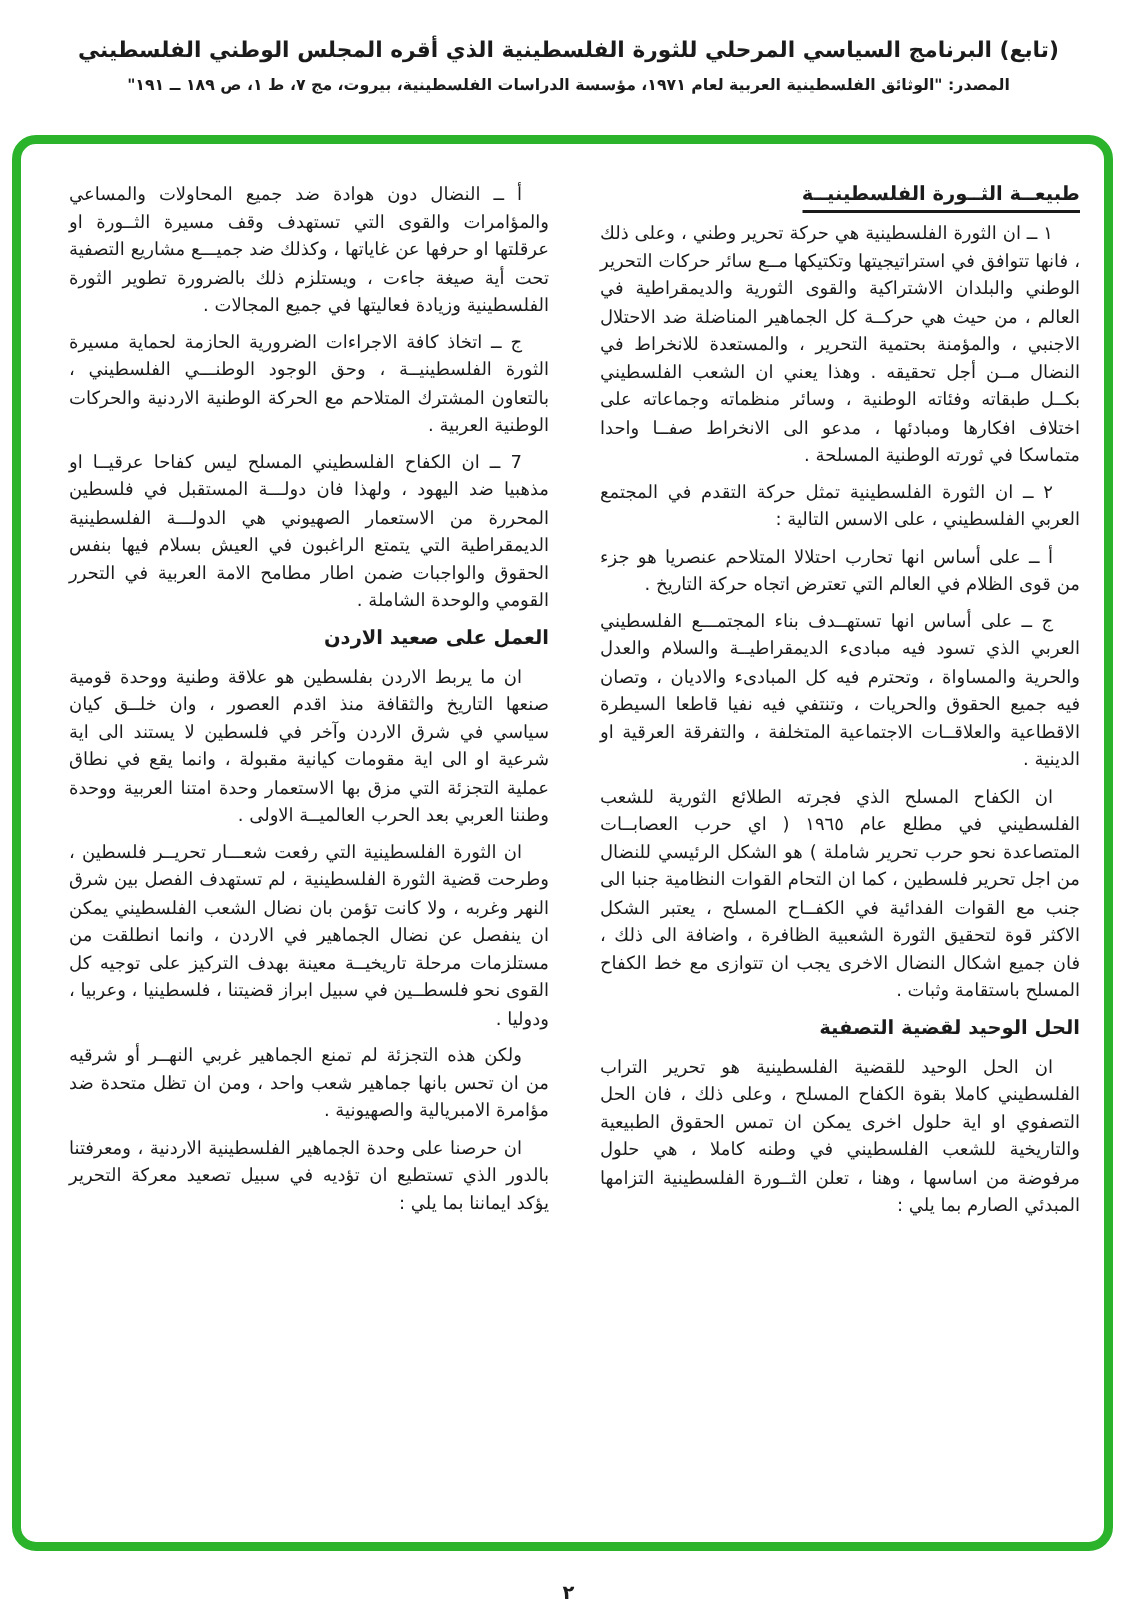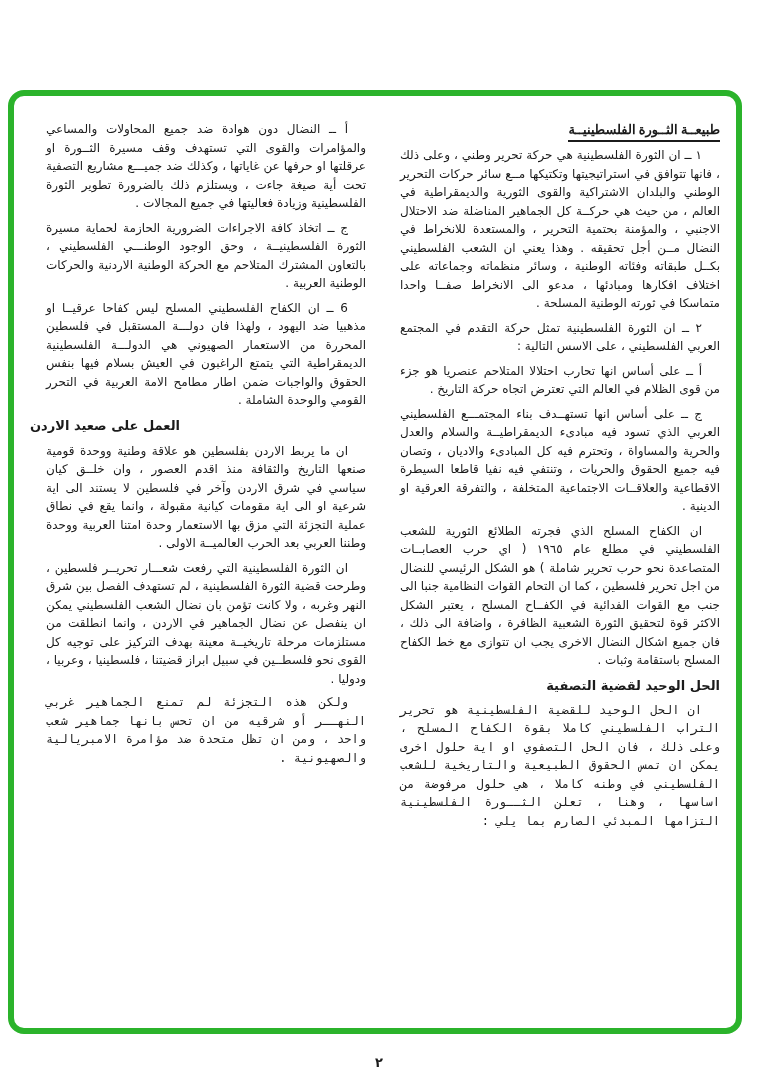--- a/index.html
+++ b/index.html
@@ -79,6 +79,10 @@
 
 <div class="page">
 
+  <div class="page-header">
+    <div class="title">(تابع) البرنامج السياسي المرحلي للثورة الفلسطينية الذي أقره المجلس الوطني الفلسطيني</div>
+    <div class="source">المصدر: "الوثائق الفلسطينية العربية لعام ١٩٧١، مؤسسة الدراسات الفلسطينية، بيروت، مج ٧، ط ١، ص ١٨٩ ــ ١٩١"</div>
+  </div>
 
   <div class="content-frame">
     <div class="columns">

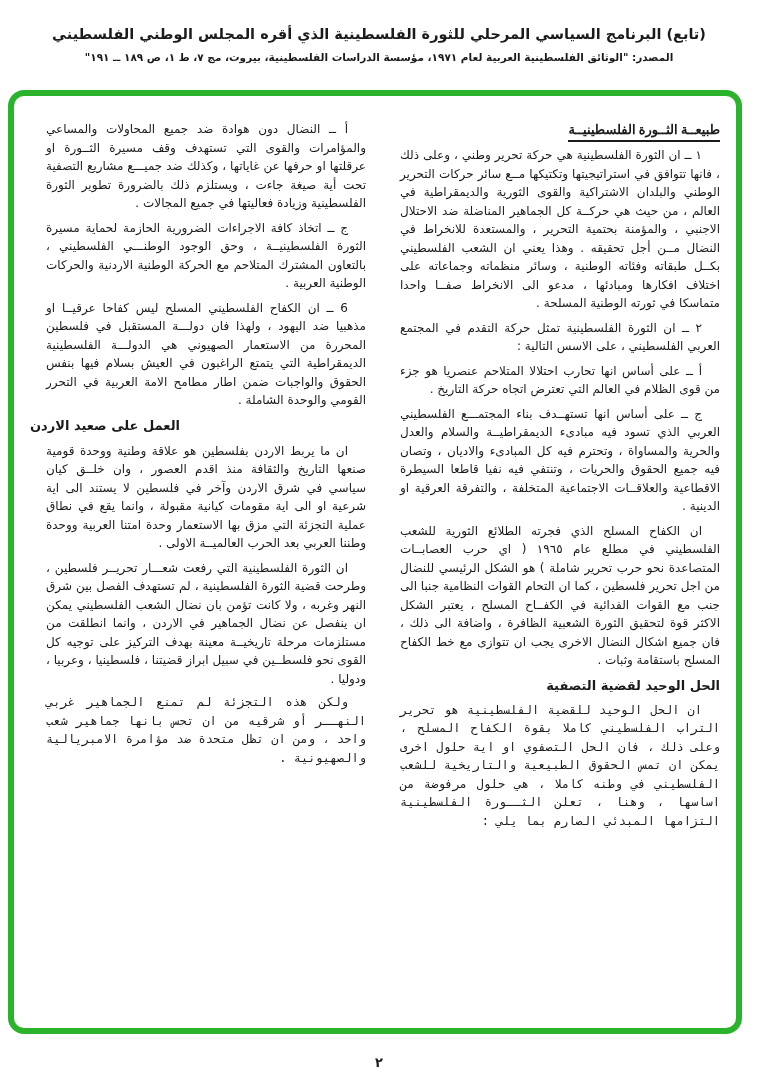--- a/index.html
+++ b/index.html
@@ -59,7 +59,6 @@
   .sec-heading.underlined span {
     border-bottom: 2.5px solid #1b1b1b;
     padding-bottom: 3px;
-    font-family: Liberation Serif, serif;
   }
   .sec-heading.centered { text-align: left; }
   .sec-heading.first { margin-top: 0; }

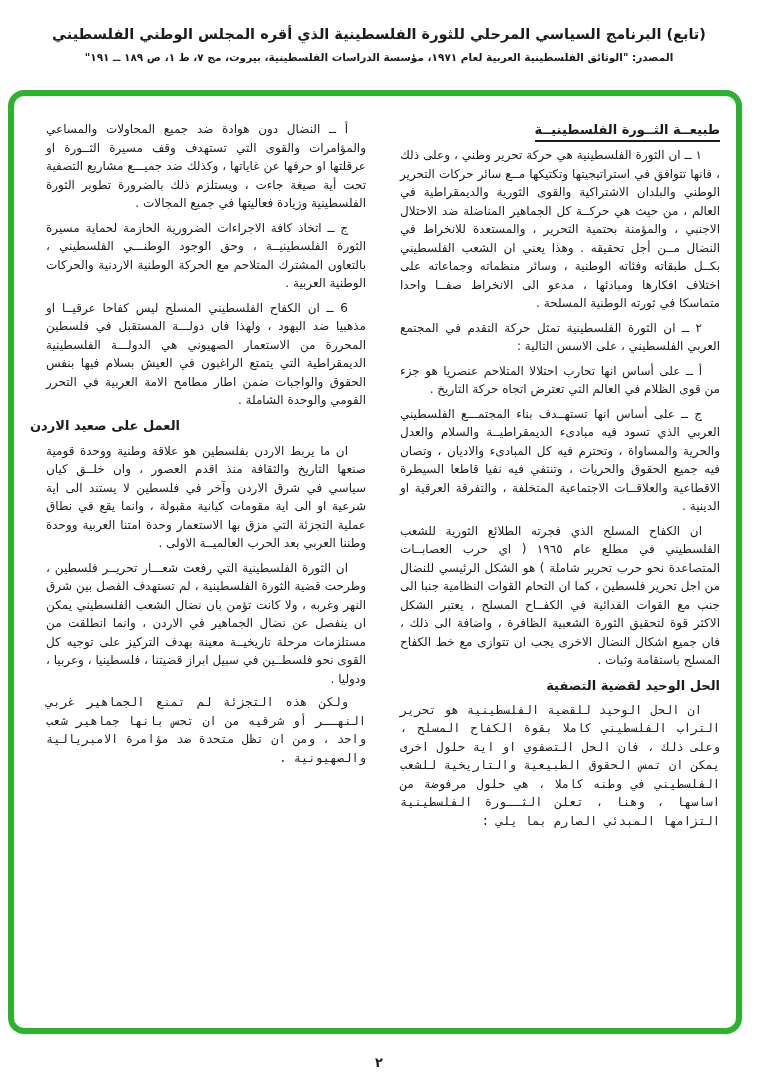--- a/index.html
+++ b/index.html
@@ -100,7 +100,7 @@
       <div class="col">
         <p>أ ــ النضال دون هوادة ضد جميع المحاولات والمساعي والمؤامرات والقوى التي تستهدف وقف مسيرة الثــورة او عرقلتها او حرفها عن غاياتها ، وكذلك ضد جميـــع مشاريع التصفية تحت أية صيغة جاءت ، ويستلزم ذلك بالضرورة تطوير الثورة الفلسطينية وزيادة فعاليتها في جميع المجالات .</p>
         <p>ج ــ اتخاذ كافة الاجراءات الضرورية الحازمة لحماية مسيرة الثورة الفلسطينيــة ، وحق الوجود الوطنـــي الفلسطيني ، بالتعاون المشترك المتلاحم مع الحركة الوطنية الاردنية والحركات الوطنية العربية .</p>
-        <p>6 ــ ان الكفاح الفلسطيني المسلح ليس كفاحا عرقيــا او مذهبيا ضد اليهود ، ولهذا فان دولـــة المستقبل في فلسطين المحررة من الاستعمار الصهيوني هي الدولـــة الفلسطينية الديمقراطية التي يتمتع الراغبون في العيش بسلام فيها بنفس الحقوق والواجبات ضمن اطار مطامح الامة العربية في التحرر القومي والوحدة الشاملة .</p>
+        <p>7 ــ ان الكفاح الفلسطيني المسلح ليس كفاحا عرقيــا او مذهبيا ضد اليهود ، ولهذا فان دولـــة المستقبل في فلسطين المحررة من الاستعمار الصهيوني هي الدولـــة الفلسطينية الديمقراطية التي يتمتع الراغبون في العيش بسلام فيها بنفس الحقوق والواجبات ضمن اطار مطامح الامة العربية في التحرر القومي والوحدة الشاملة .</p>
         <h2 class="sec-heading centered">العمل على صعيد الاردن</h2>
         <p>ان ما يربط الاردن بفلسطين هو علاقة وطنية ووحدة قومية صنعها التاريخ والثقافة منذ اقدم العصور ، وان خلــق كيان سياسي في شرق الاردن وآخر في فلسطين لا يستند الى اية شرعية او الى اية مقومات كيانية مقبولة ، وانما يقع في نطاق عملية التجزئة التي مزق بها الاستعمار وحدة امتنا العربية ووحدة وطننا العربي بعد الحرب العالميــة الاولى .</p>
         <p>ان الثورة الفلسطينية التي رفعت شعـــار تحريــر فلسطين ، وطرحت قضية الثورة الفلسطينية ، لم تستهدف الفصل بين شرق النهر وغربه ، ولا كانت تؤمن بان نضال الشعب الفلسطيني يمكن ان ينفصل عن نضال الجماهير في الاردن ، وانما انطلقت من مستلزمات مرحلة تاريخيــة معينة بهدف التركيز على توجيه كل القوى نحو فلسطــين في سبيل ابراز قضيتنا ، فلسطينيا ، وعربيا ، ودوليا .</p>

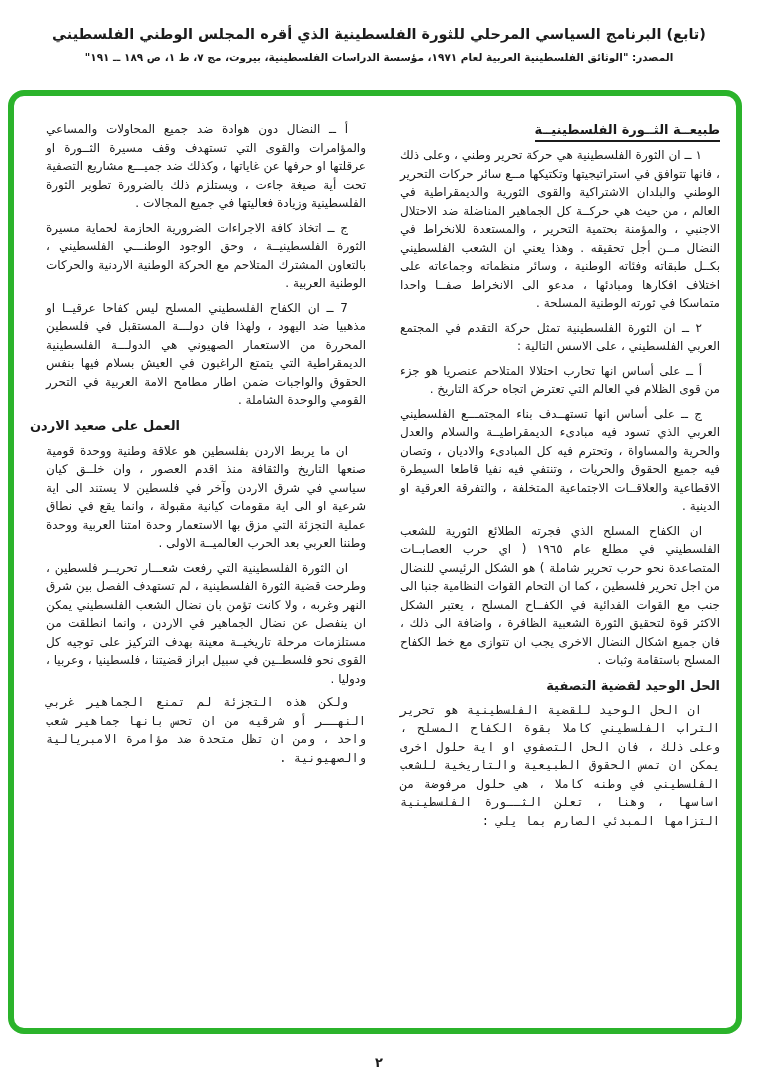--- a/index.html
+++ b/index.html
@@ -60,7 +60,7 @@
     border-bottom: 2.5px solid #1b1b1b;
     padding-bottom: 3px;
   }
-  .sec-heading.centered { text-align: left; }
+  .sec-heading.centered { text-align: right; }
   .sec-heading.first { margin-top: 0; }
 
   

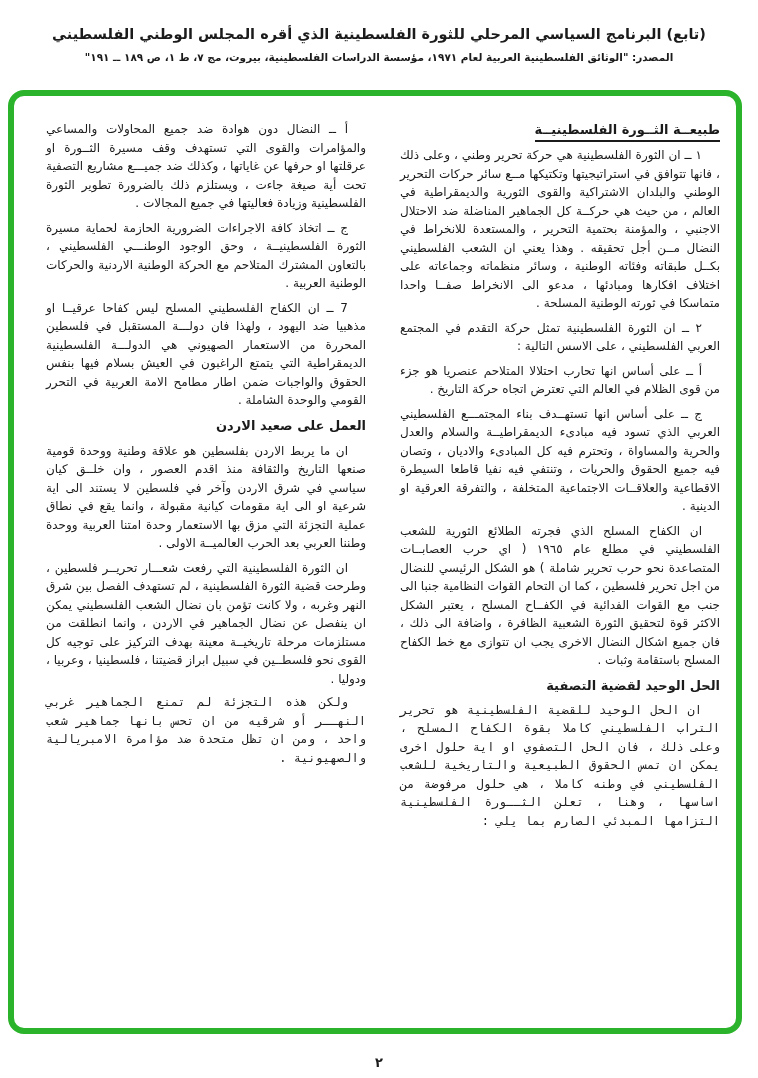--- a/index.html
+++ b/index.html
@@ -48,7 +48,7 @@
     margin-bottom: 6px;
     margin-left: 16px;
   }
-  .col p:last-child { margin-bottom: 0; font-family: Liberation Mono, monospace; }
+  .col p:last-child { margin-bottom: 0; }
 
   .sec-heading {
     font-size: 13px;

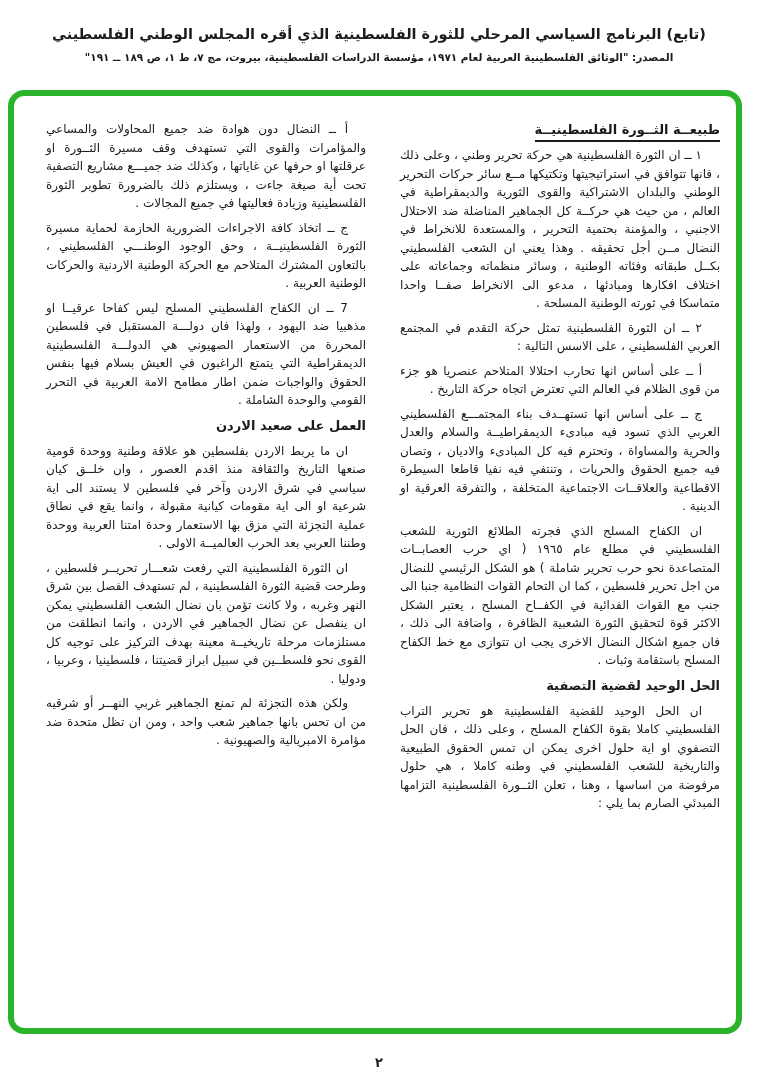--- a/index.html
+++ b/index.html
@@ -105,6 +105,7 @@
         <p>ان ما يربط الاردن بفلسطين هو علاقة وطنية ووحدة قومية صنعها التاريخ والثقافة منذ اقدم العصور ، وان خلــق كيان سياسي في شرق الاردن وآخر في فلسطين لا يستند الى اية شرعية او الى اية مقومات كيانية مقبولة ، وانما يقع في نطاق عملية التجزئة التي مزق بها الاستعمار وحدة امتنا العربية ووحدة وطننا العربي بعد الحرب العالميــة الاولى .</p>
         <p>ان الثورة الفلسطينية التي رفعت شعـــار تحريــر فلسطين ، وطرحت قضية الثورة الفلسطينية ، لم تستهدف الفصل بين شرق النهر وغربه ، ولا كانت تؤمن بان نضال الشعب الفلسطيني يمكن ان ينفصل عن نضال الجماهير في الاردن ، وانما انطلقت من مستلزمات مرحلة تاريخيــة معينة بهدف التركيز على توجيه كل القوى نحو فلسطــين في سبيل ابراز قضيتنا ، فلسطينيا ، وعربيا ، ودوليا .</p>
         <p>ولكن هذه التجزئة لم تمنع الجماهير غربي النهــر أو شرقيه من ان تحس بانها جماهير شعب واحد ، ومن ان تظل متحدة ضد مؤامرة الامبريالية والصهيونية .</p>
+        <p>ان حرصنا على وحدة الجماهير الفلسطينية الاردنية ، ومعرفتنا بالدور الذي تستطيع ان تؤديه في سبيل تصعيد معركة التحرير يؤكد ايماننا بما يلي :</p>
       </div>
 
     </div>

